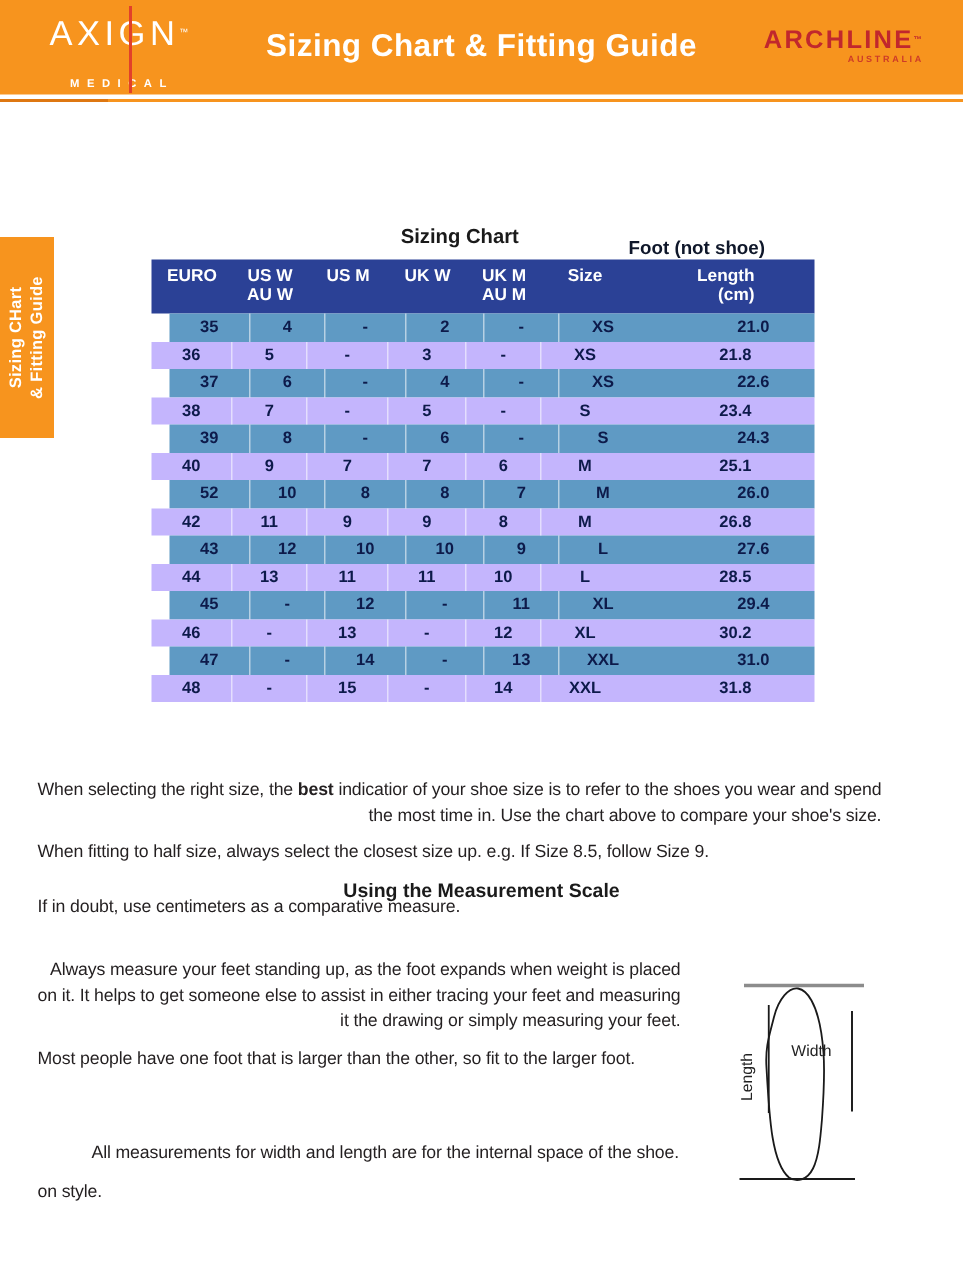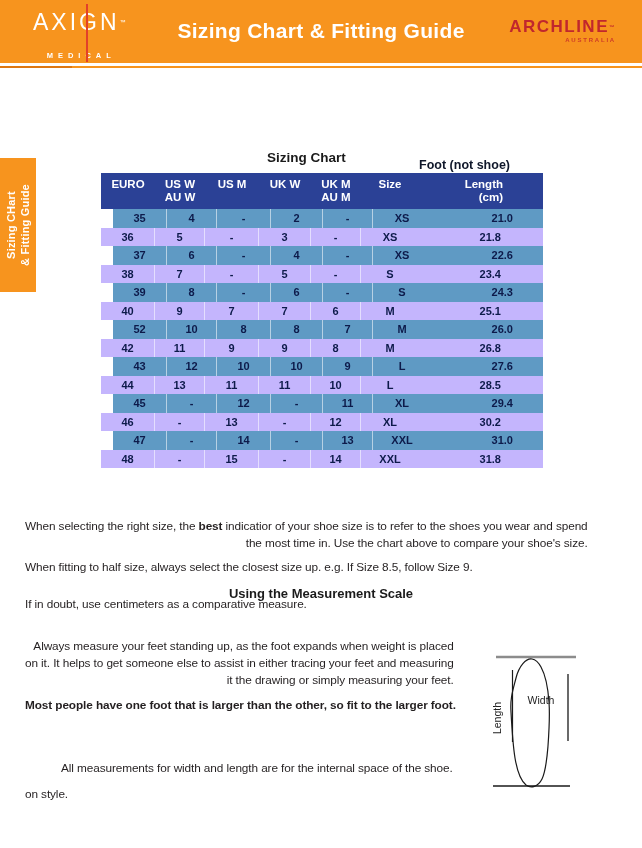--- a/index.html
+++ b/index.html
@@ -265,7 +265,7 @@
     <div>it the drawing or simply measuring your feet.</div>
   </div>
 
-  <div class="para" style="top:697px;font-weight:bold;">Most people have one foot that is larger than the other, so fit to the larger foot.</div>
+  <div class="para" style="top:697px;">Most people have one foot that is larger than the other, so fit to the larger foot.</div>
 
   <div class="para" style="top:760px;margin-left:36px;">All measurements for width and length are for the internal space of the shoe.</div>
 

